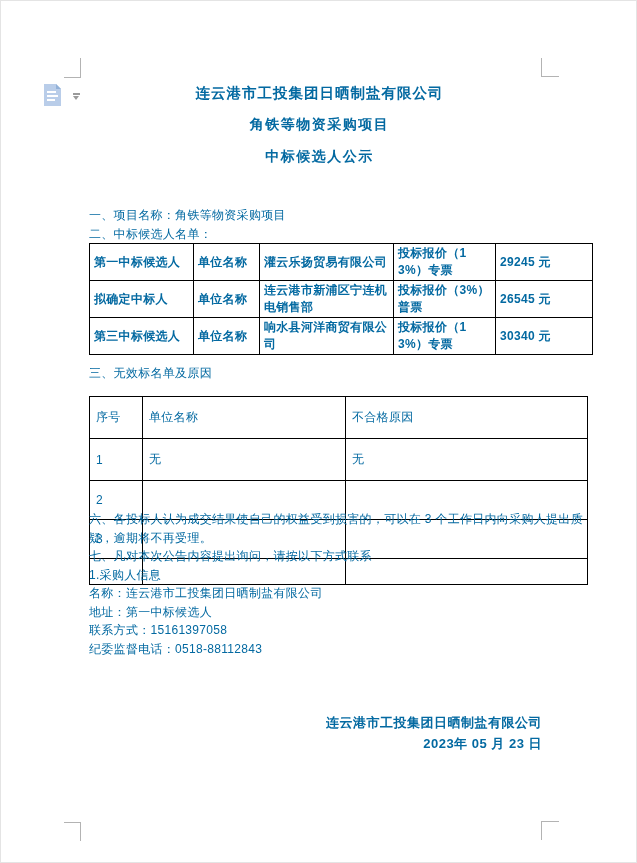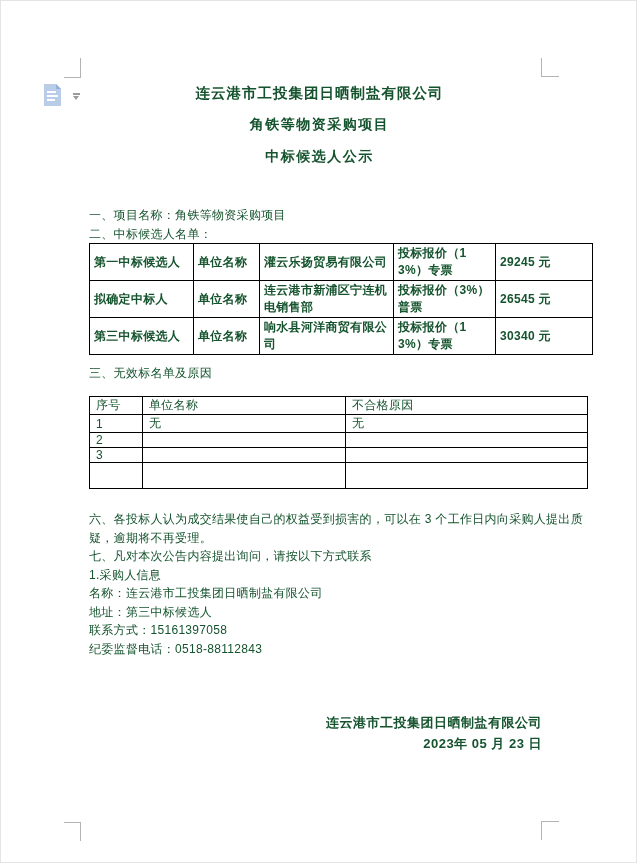--- a/index.html
+++ b/index.html
@@ -10,7 +10,7 @@
     border:1px solid #e4e4e4;
     box-sizing:border-box;
     font-family:"Liberation Sans",sans-serif;
-    color:#14532d;
+    color:#0369a1;
     overflow:hidden;
   }
   

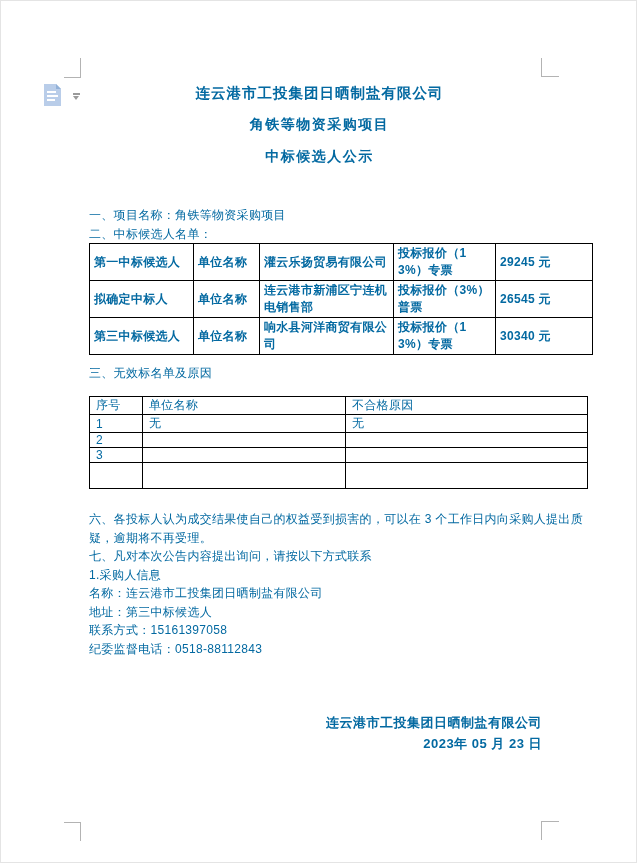--- a/index.html
+++ b/index.html
@@ -56,7 +56,7 @@
   .t-invalid .rh{height:17px;}
   .t-invalid .rr{height:14px;}
   .t-invalid .rl{height:26px;}
-  .t-invalid td{padding:0 6px;}
+  .t-invalid td{padding:12px 6px;}
 
   .paras{position:absolute;left:88px;top:509px;line-height:18.5px;}
   .paras div{white-space:nowrap;}

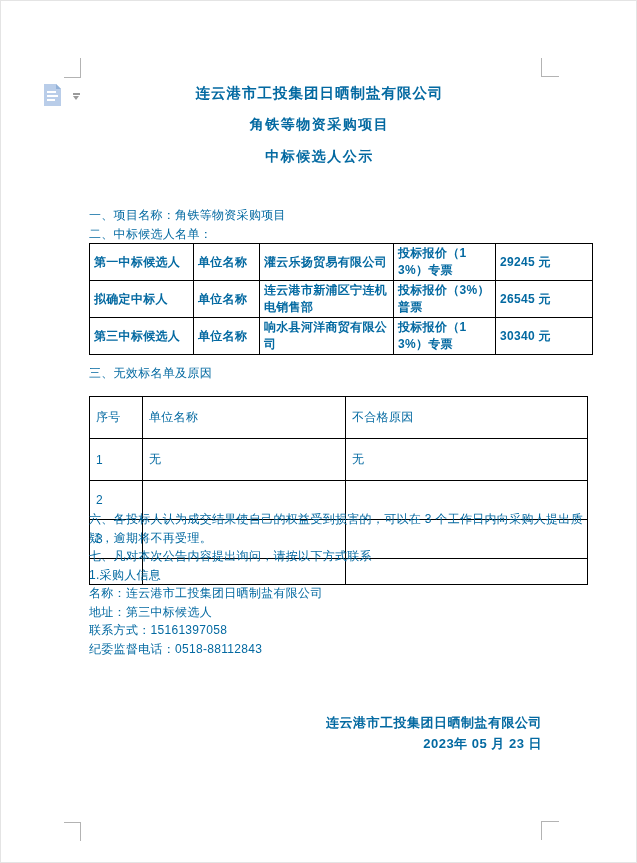--- a/index.html
+++ b/index.html
@@ -161,7 +161,7 @@
     <div>七、凡对本次公告内容提出询问，请按以下方式联系</div>
     <div>1.采购人信息</div>
     <div>名称：连云港市工投集团日晒制盐有限公司</div>
-    <div>地址：第三中标候选人</div>
+    <div>地址：第一中标候选人</div>
     <div>联系方式：15161397058</div>
     <div>纪委监督电话：0518-88112843</div>
   </div>

